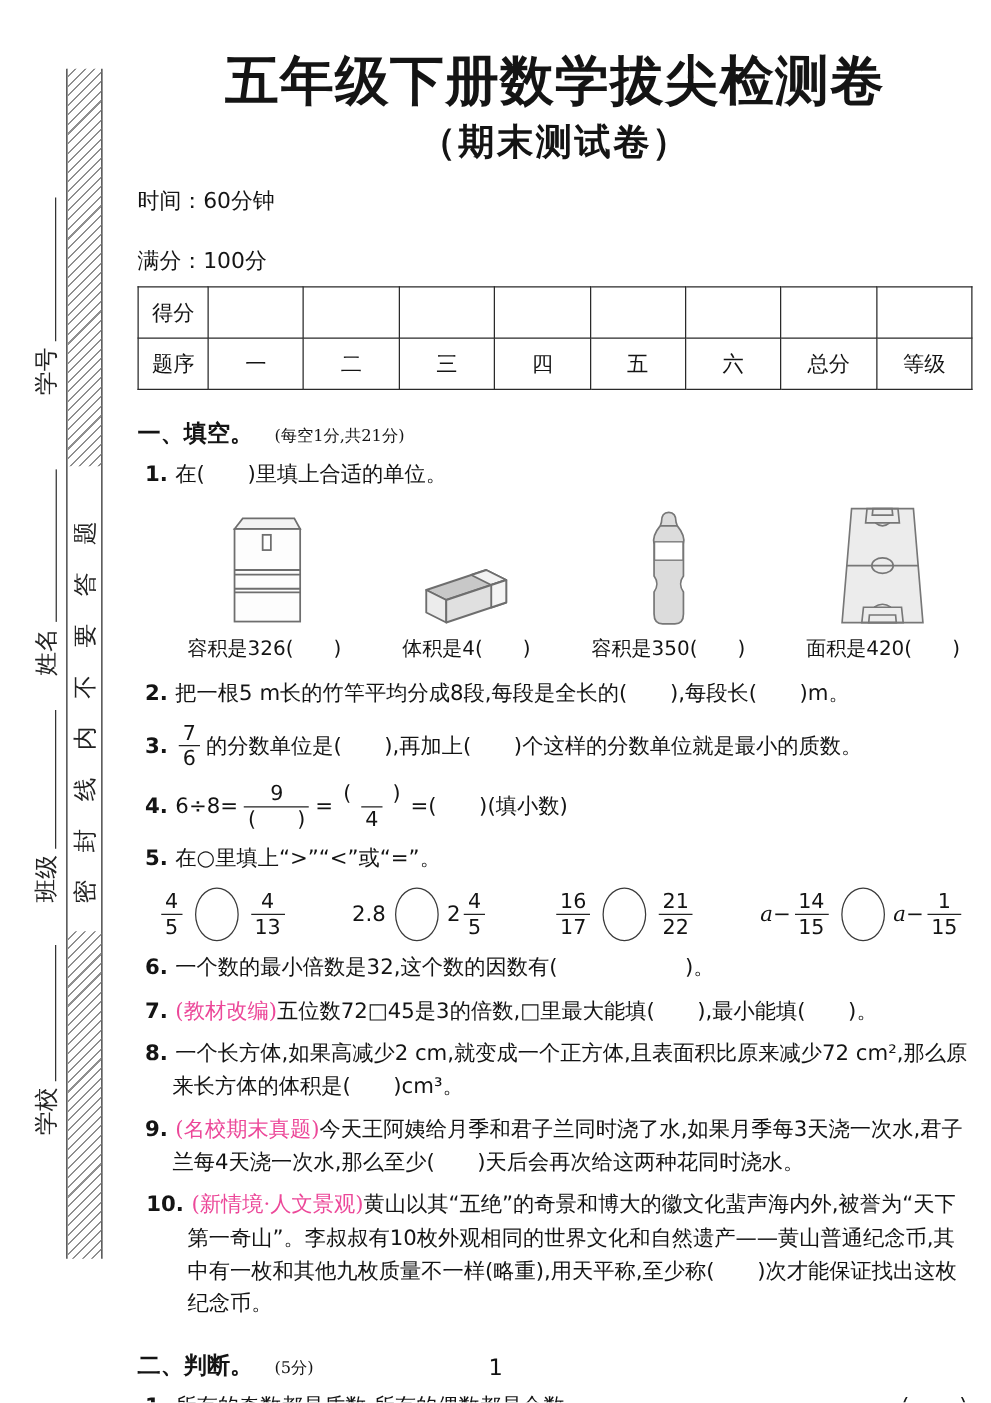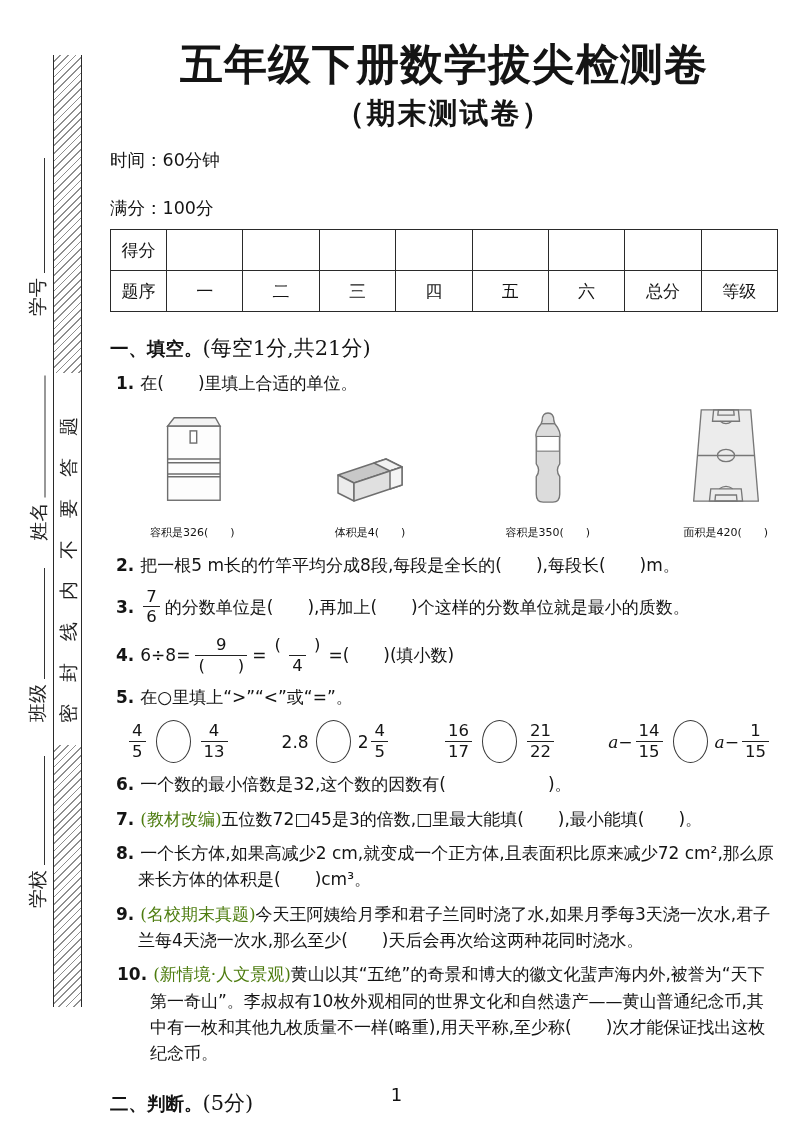--- a/index.html
+++ b/index.html
@@ -52,7 +52,7 @@
   table.score-table col.c0 { width:56px; }
 
   .sec-head { margin-top:22px; font-size:18.5px; font-weight:700; }
-  .sec-note { font-family:"DejaVu Serif", serif; font-weight:400; font-size:21px; }
+  .sec-note { font-family:"DejaVu Serif", serif; font-weight:400; font-size:13px;margin-left:17px; }
 
   .q { margin-top:8px; line-height:1.55; padding-left:28px; text-indent:-22px; }
   .q10 { padding-left:40px; text-indent:-33px; }

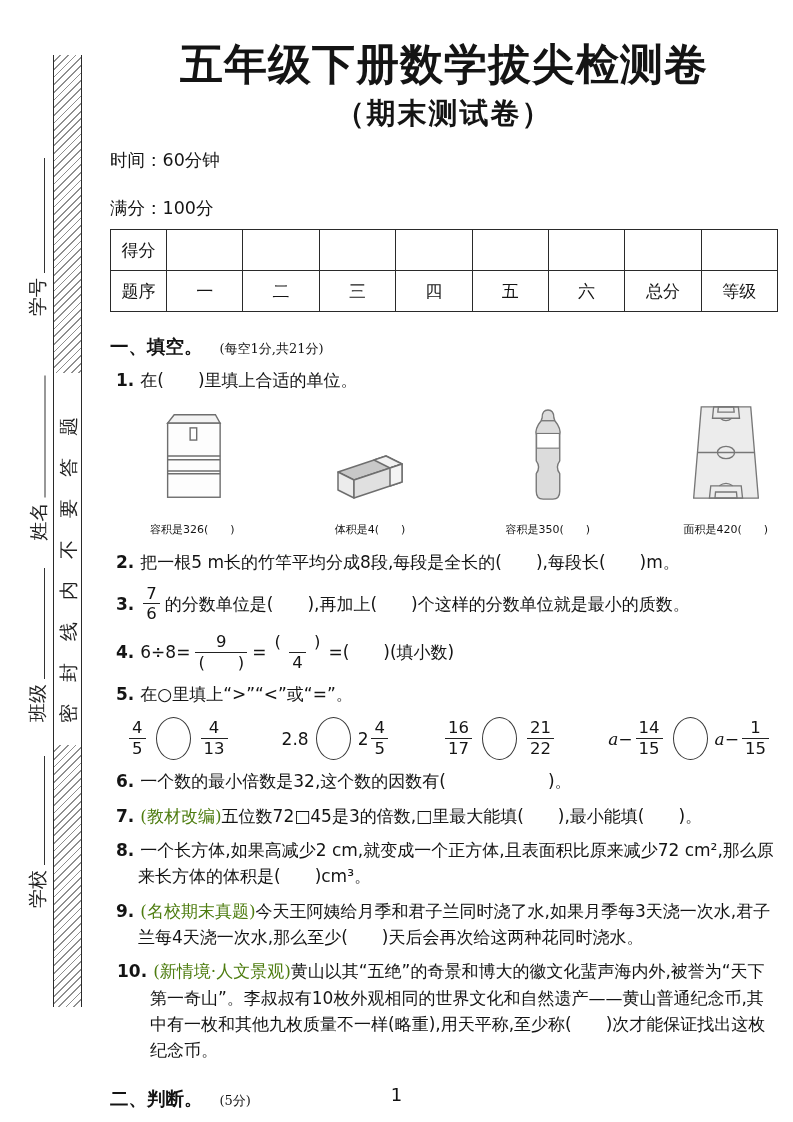--- a/index.html
+++ b/index.html
@@ -72,7 +72,7 @@
   }
   .fig-col { display:flex; flex-direction:column; align-items:center; }
   .fig-col figure { margin:0; display:flex; flex-direction:column; align-items:center; }
-  .fig-col figcaption { margin-top:20px; white-space:nowrap; font-size:11px; }
+  .fig-col figcaption { margin-top:7px; white-space:nowrap; font-size:16px; }
   .fig-col svg { display:block; }
 
   .cmp-row { margin-top:10px; padding:0 6px 0 16px; display:flex; justify-content:space-between; align-items:center; }

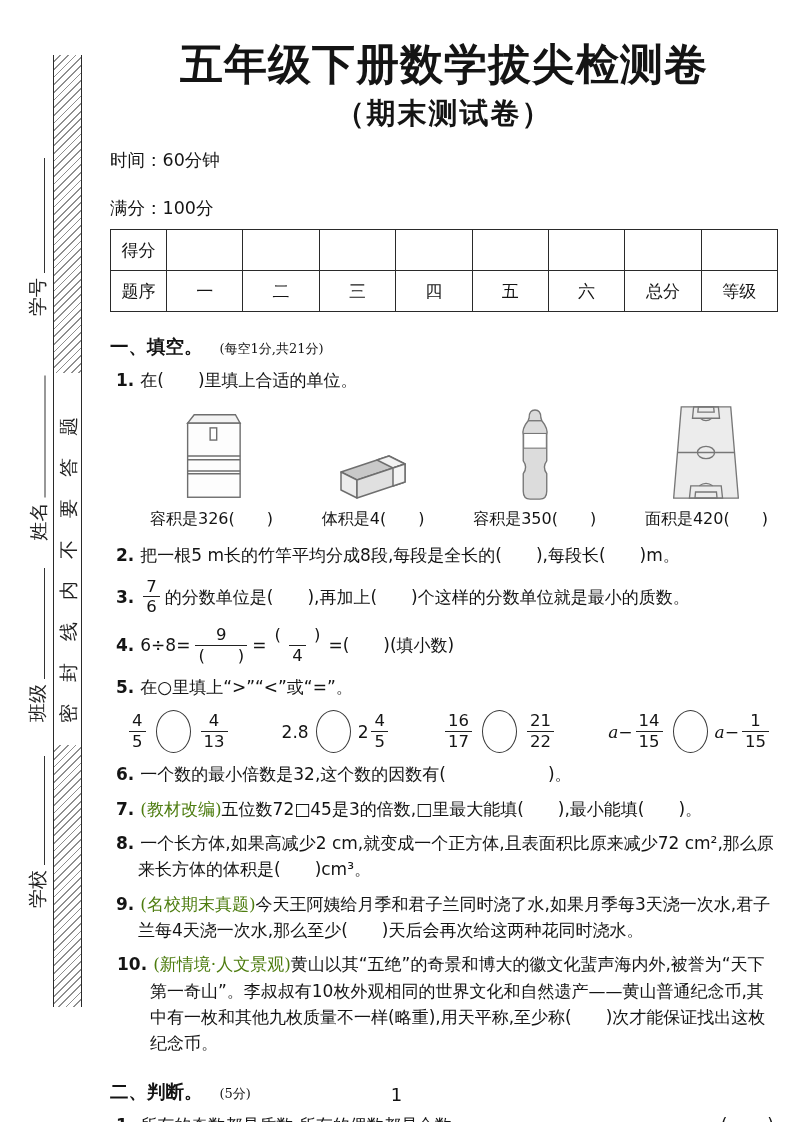--- a/index.html
+++ b/index.html
@@ -57,7 +57,7 @@
   .q { margin-top:8px; line-height:1.55; padding-left:28px; text-indent:-22px; }
   .q10 { padding-left:40px; text-indent:-33px; }
   .qno { font-weight:700; margin-right:6px; }
-  .tag { font-family:"DejaVu Serif", serif; color:#4d7c0f; }
+  .tag { font-family:"DejaVu Serif", serif; color:#ec4899; }
 
   .qflex { display:flex; align-items:center; text-indent:0; padding-left:6px; gap:2px; }
   .qflex .qno { margin-right:4px; }

